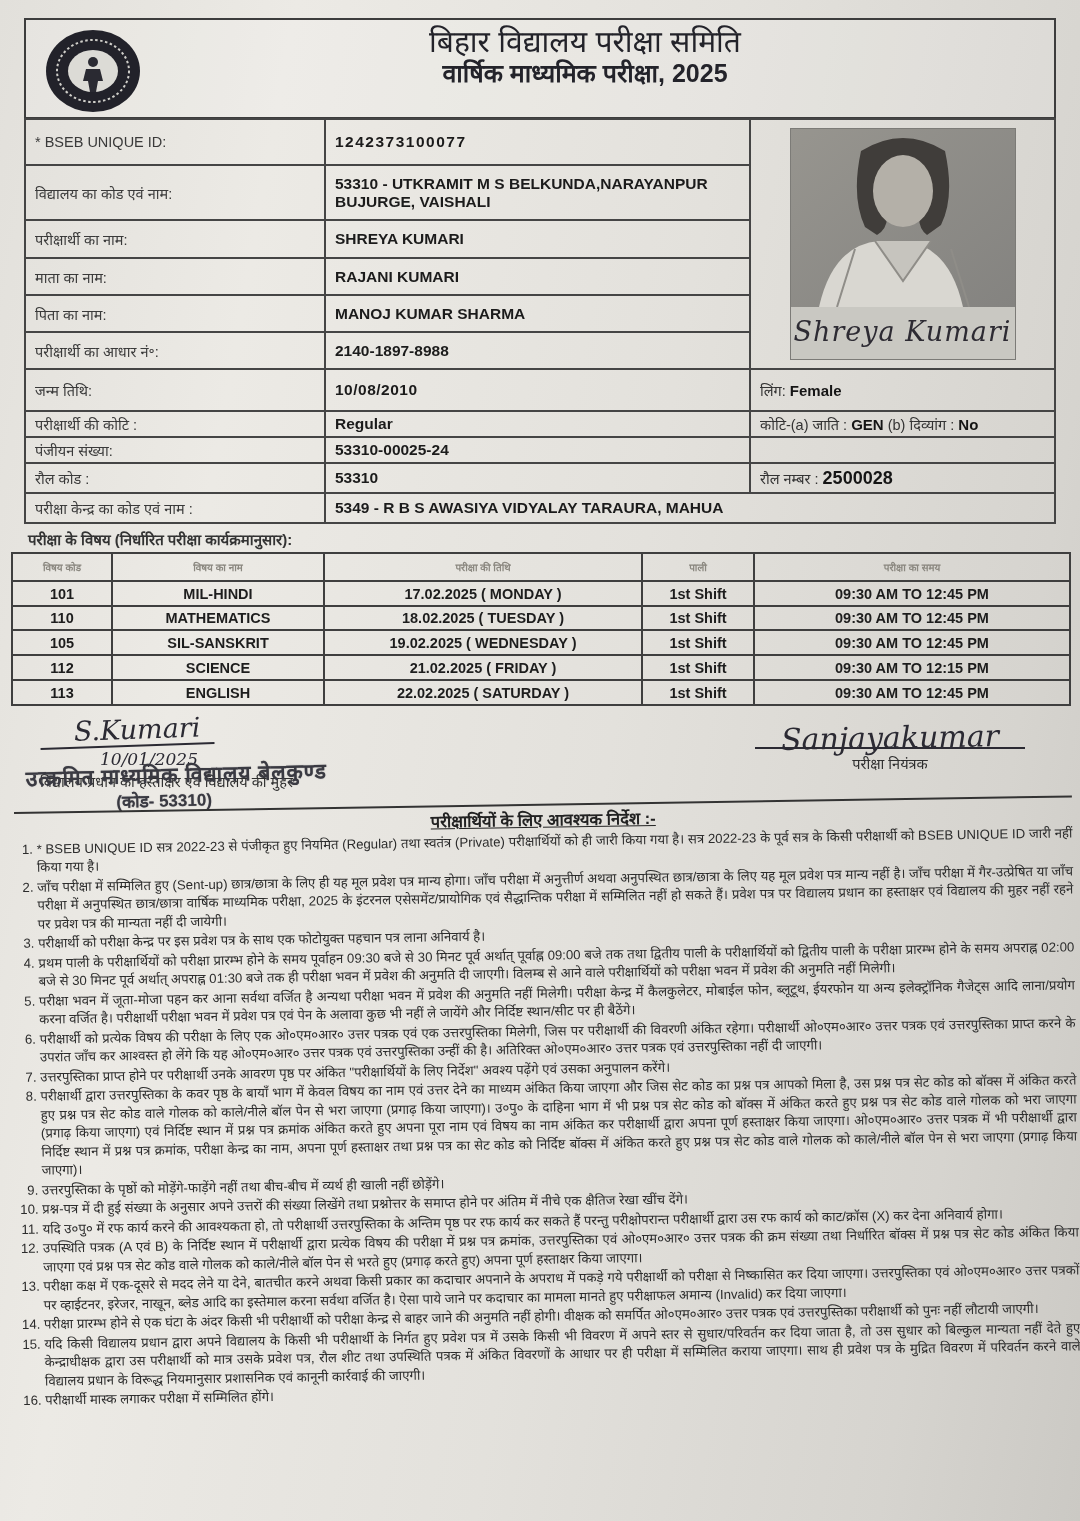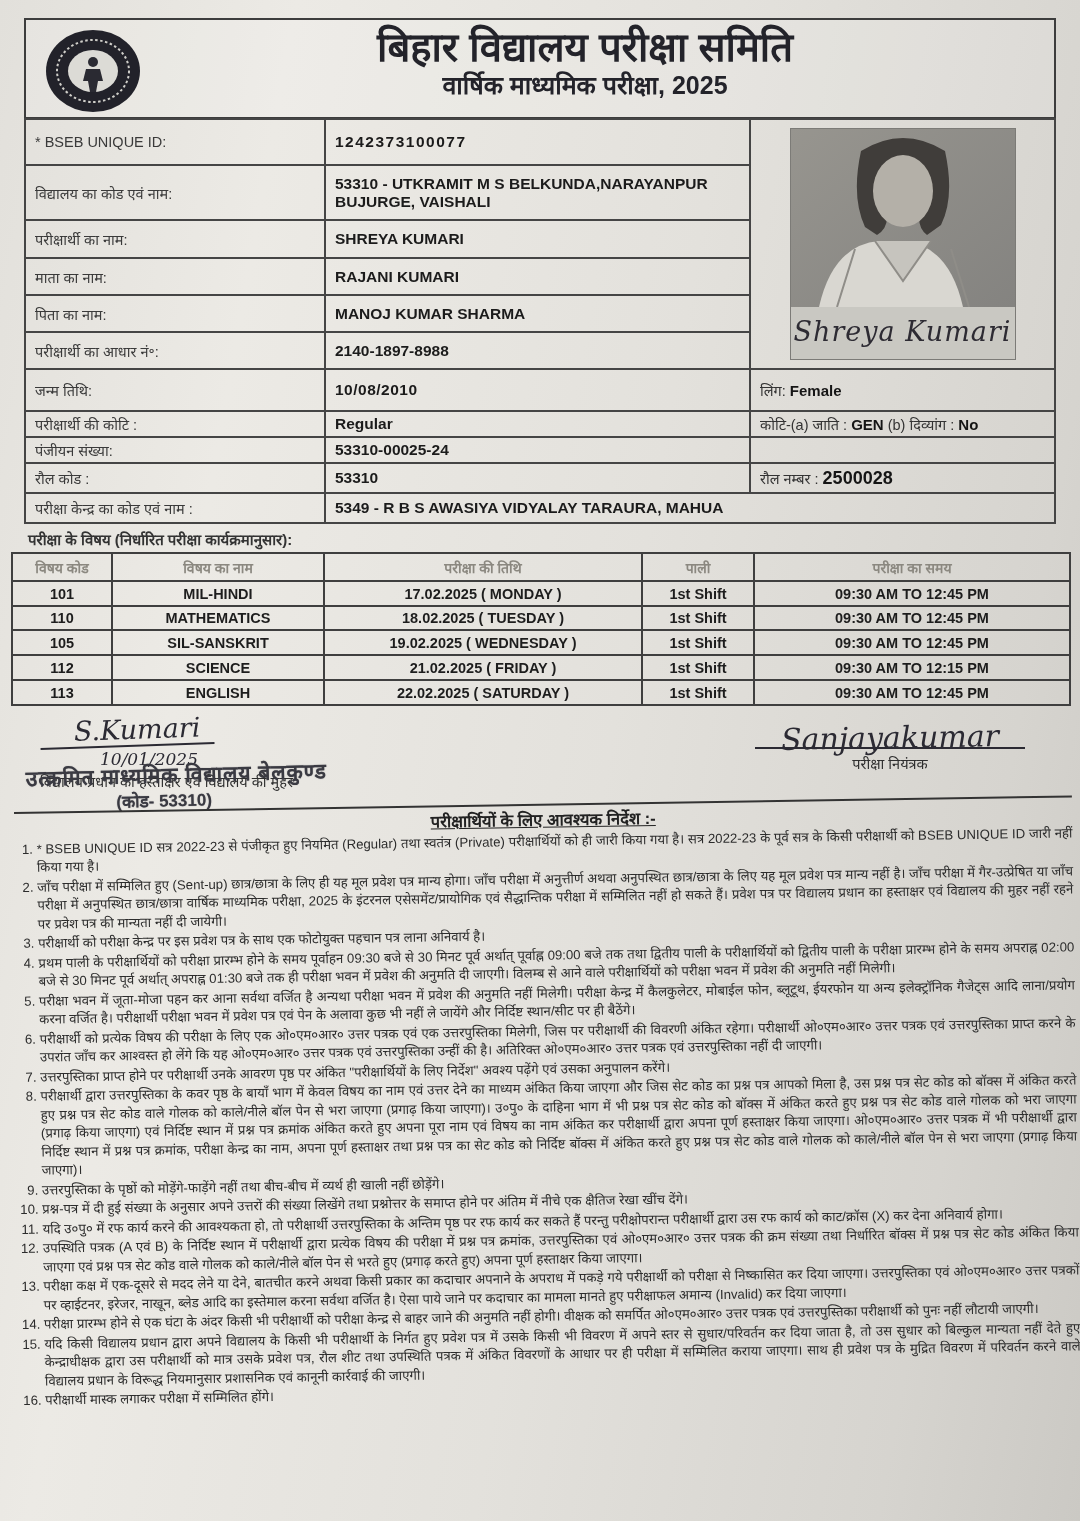--- a/index.html
+++ b/index.html
@@ -27,7 +27,7 @@
   }
   .seal{ position:absolute; left:16px; top:8px; }
   .titles{ text-align:center; padding:4px 60px 0 150px; line-height:1.18; }
-  .board-name{ font-size:40px; font-weight:bold; color:#23232a; }
+  .board-name{ font-size:30px; font-weight:normal; color:#23232a; }
   .card-title{ font-size:22px; font-weight:bold; text-decoration:underline; color:#2a2a30; }
   .exam-title{ font-size:25px; font-weight:bold; color:#23232a; }
   

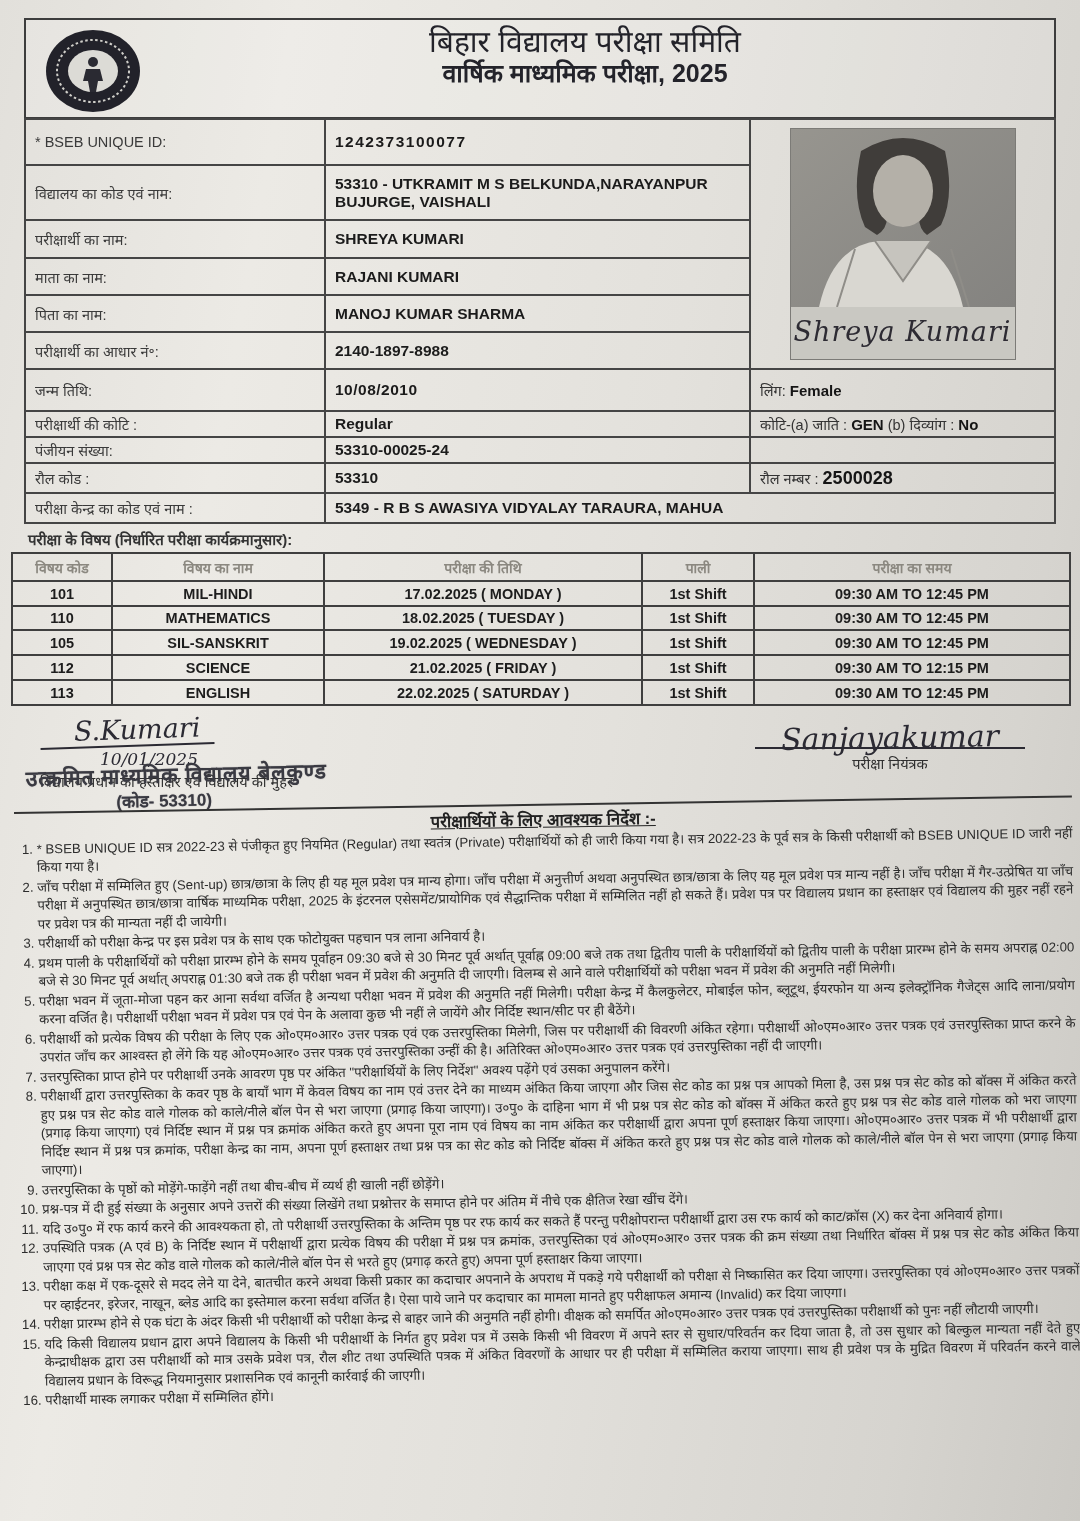--- a/index.html
+++ b/index.html
@@ -53,7 +53,7 @@
   
   table.sched{ width:1058px; margin:0 11px; border-collapse:collapse; table-layout:fixed; }
   table.sched th, table.sched td{ border:2px solid #3f3f3f; text-align:center; padding:3px 4px; }
-  table.sched th{ font-size:14px; font-weight:bold; color:#8b8880; }
+  table.sched th{ font-size:10px; font-weight:bold; color:#8b8880; }
   table.sched td{ font-size:14.5px; font-weight:bold; color:#1d1d1d; }
   
   .sign-row{ display:flex; justify-content:space-between; padding:8px 40px 0 40px; height:106px; }

